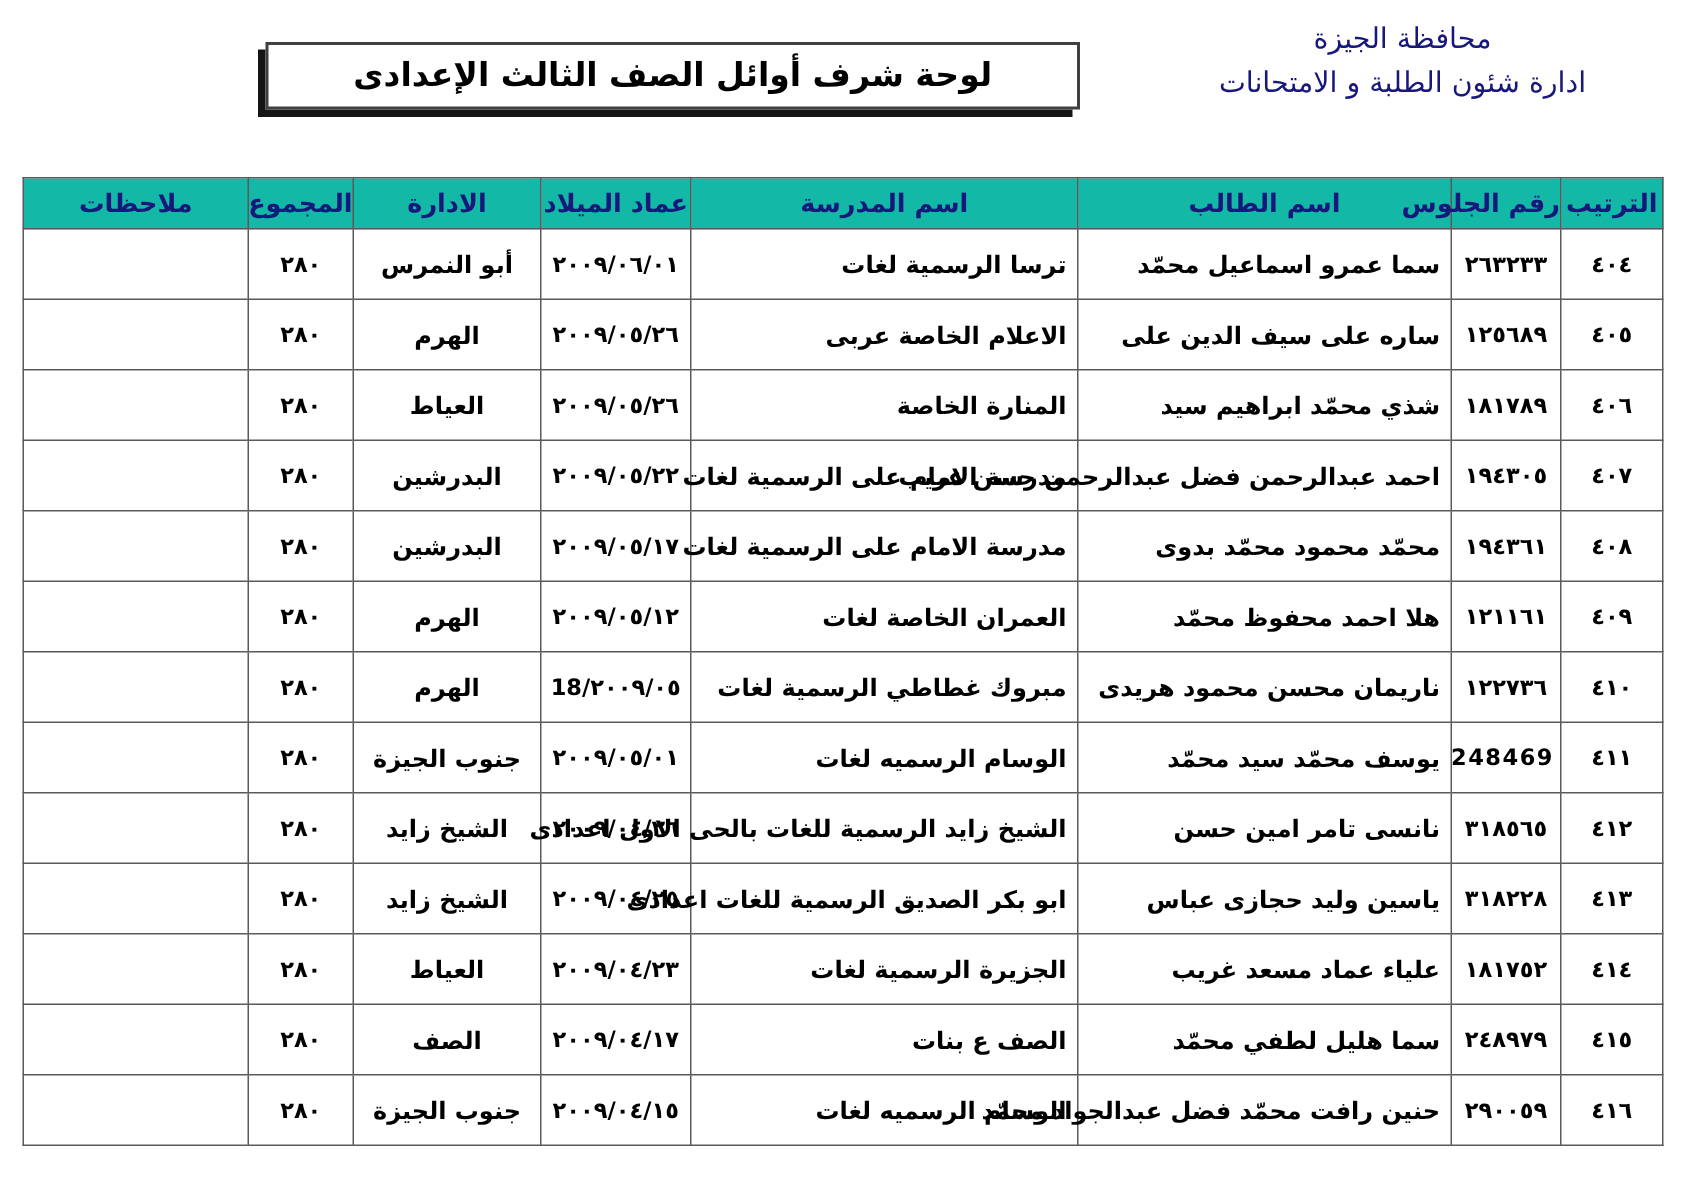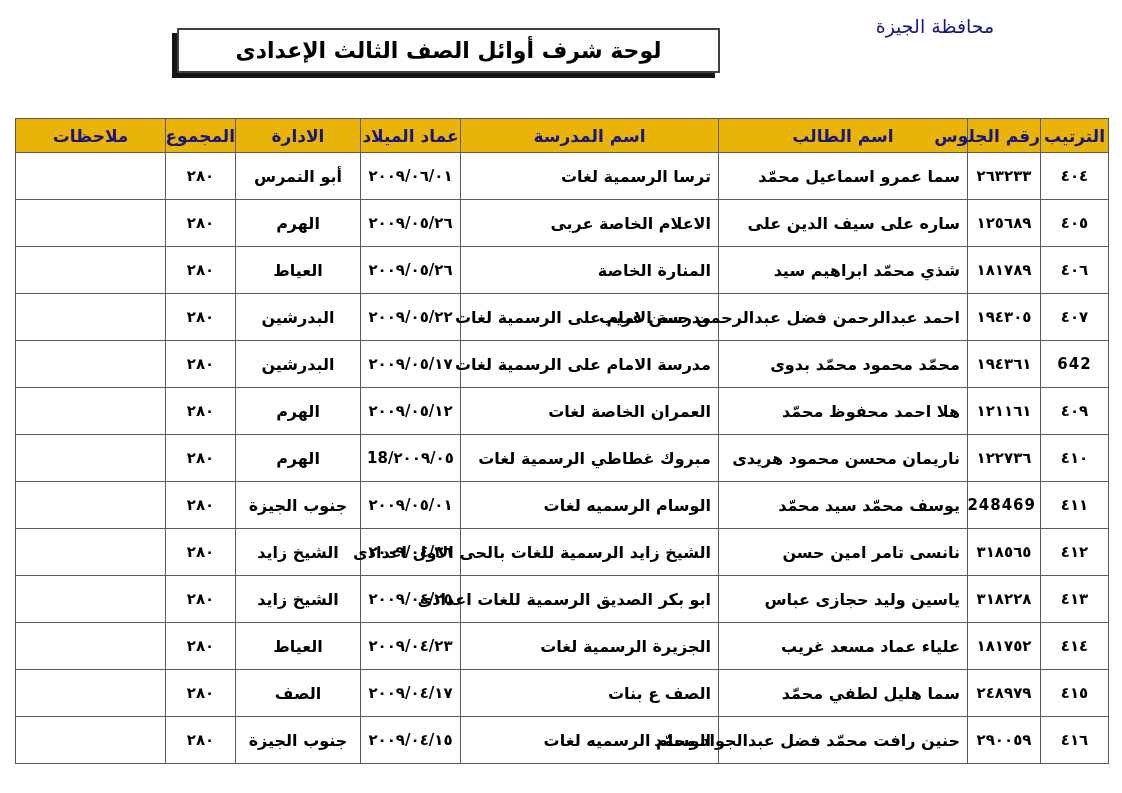--- a/index.html
+++ b/index.html
@@ -92,6 +92,7 @@
 
 <div class="org-header">
   <div>محافظة الجيزة</div>
+  <div>ادارة شئون الطلبة و الامتحانات</div>
 </div>
 
 <div class="title-box">

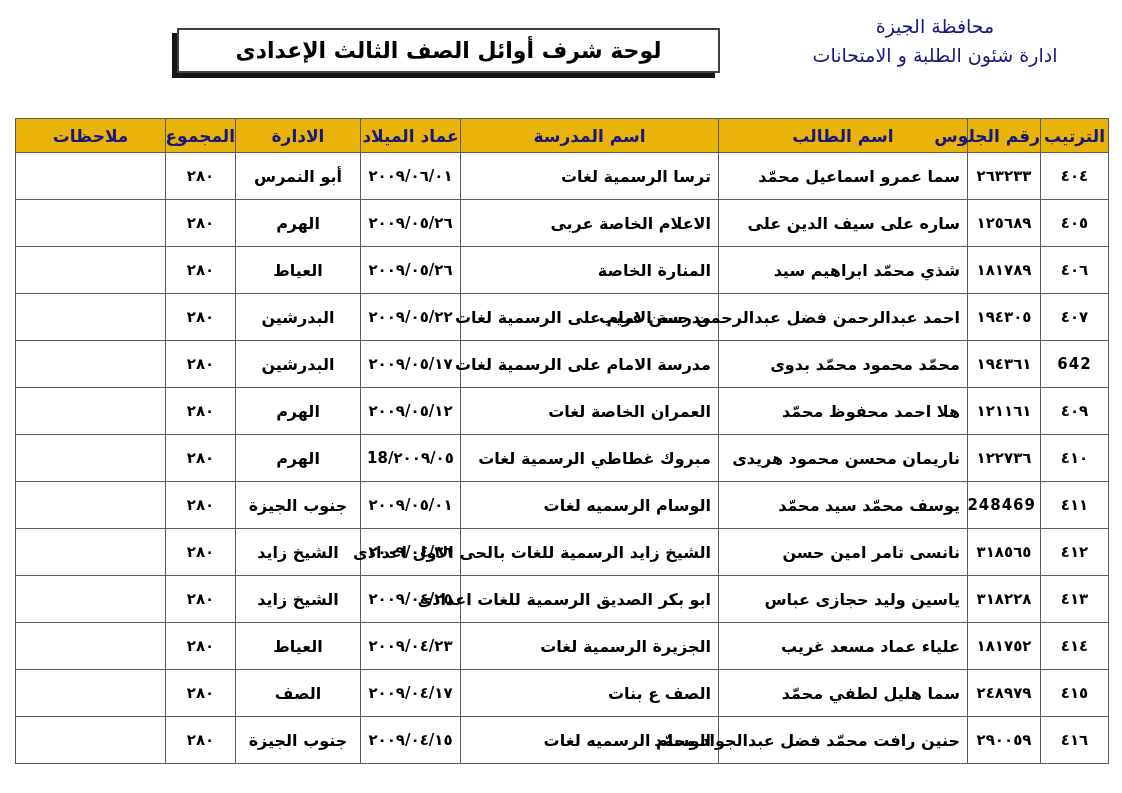--- a/index.html
+++ b/index.html
@@ -58,7 +58,7 @@
     font-weight: bold;
   }
   table.board th {
-    background: #eab308;
+    background: #14b8a6;
     color: #17177c;
     font-size: 17px;
     height: 34px;

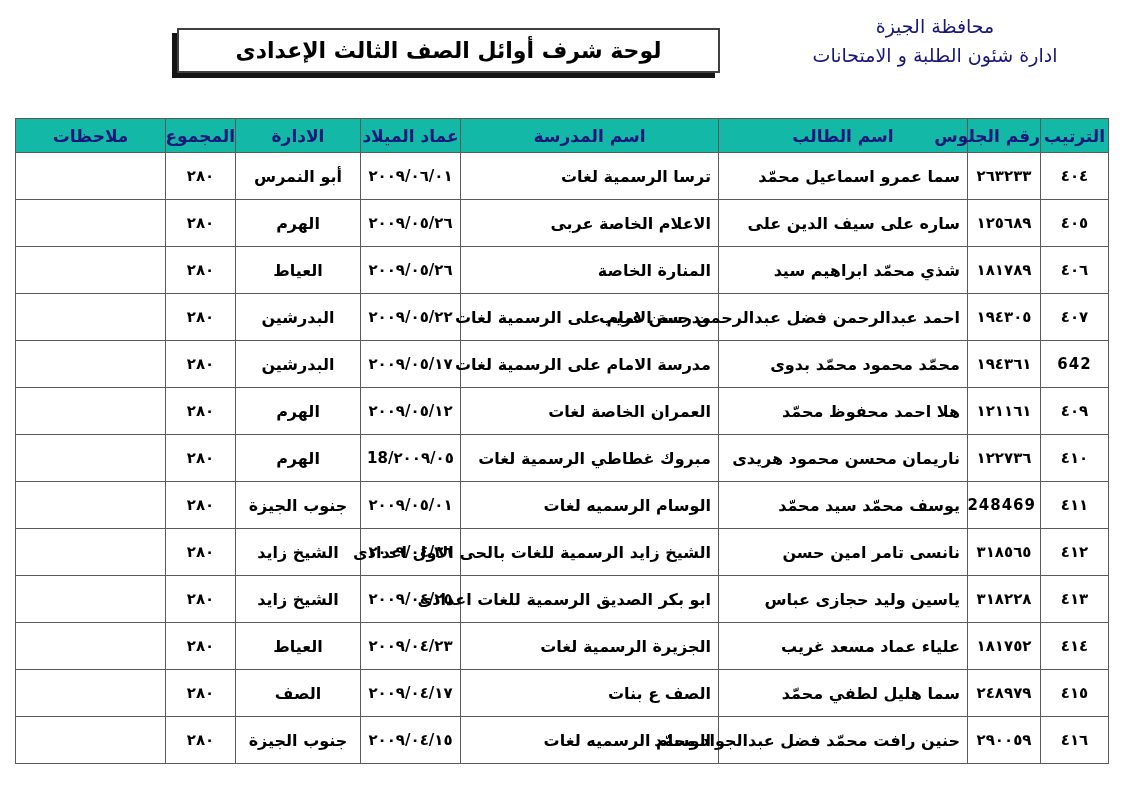--- a/index.html
+++ b/index.html
@@ -165,7 +165,7 @@
     <td class="col-notes"></td>
   </tr>
         <tr>
-    <td class="col-rank">642</td>
+    <td class="col-rank">٤٠٨</td>
     <td class="col-seat">١٩٤٣٦١</td>
     <td class="col-student">محمّد محمود محمّد بدوى</td>
     <td class="col-school">مدرسة الامام على الرسمية لغات</td>

